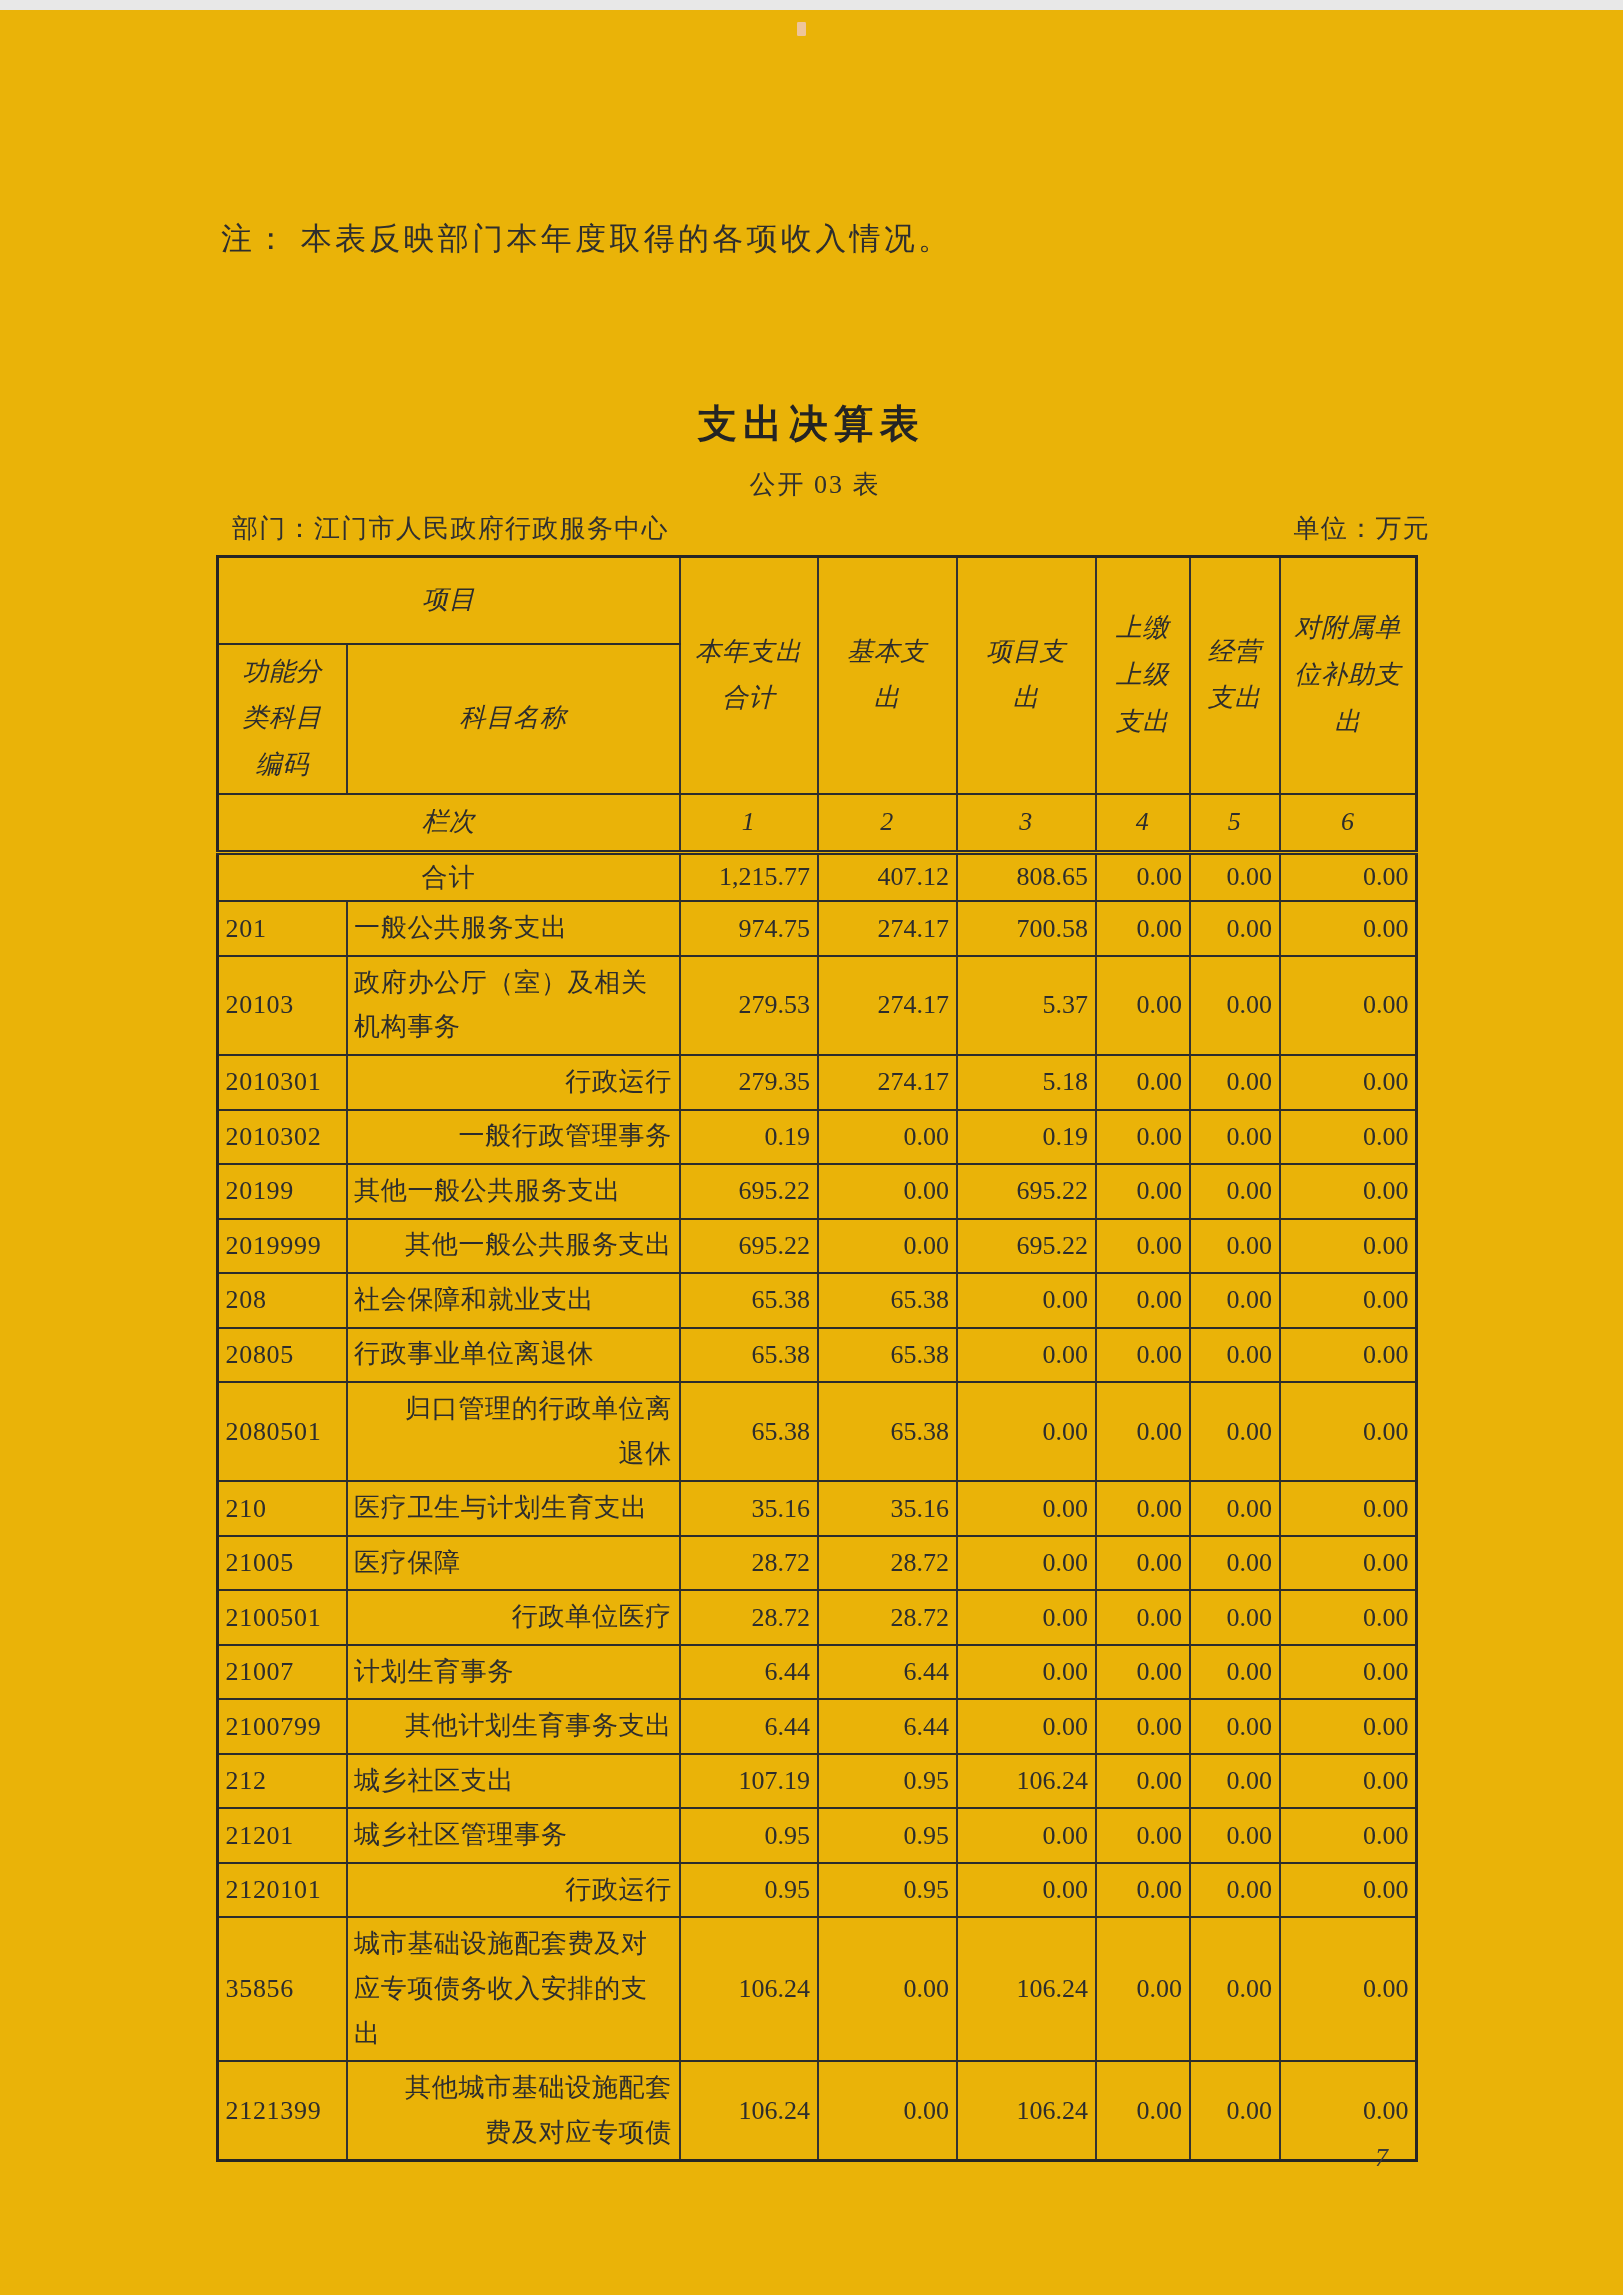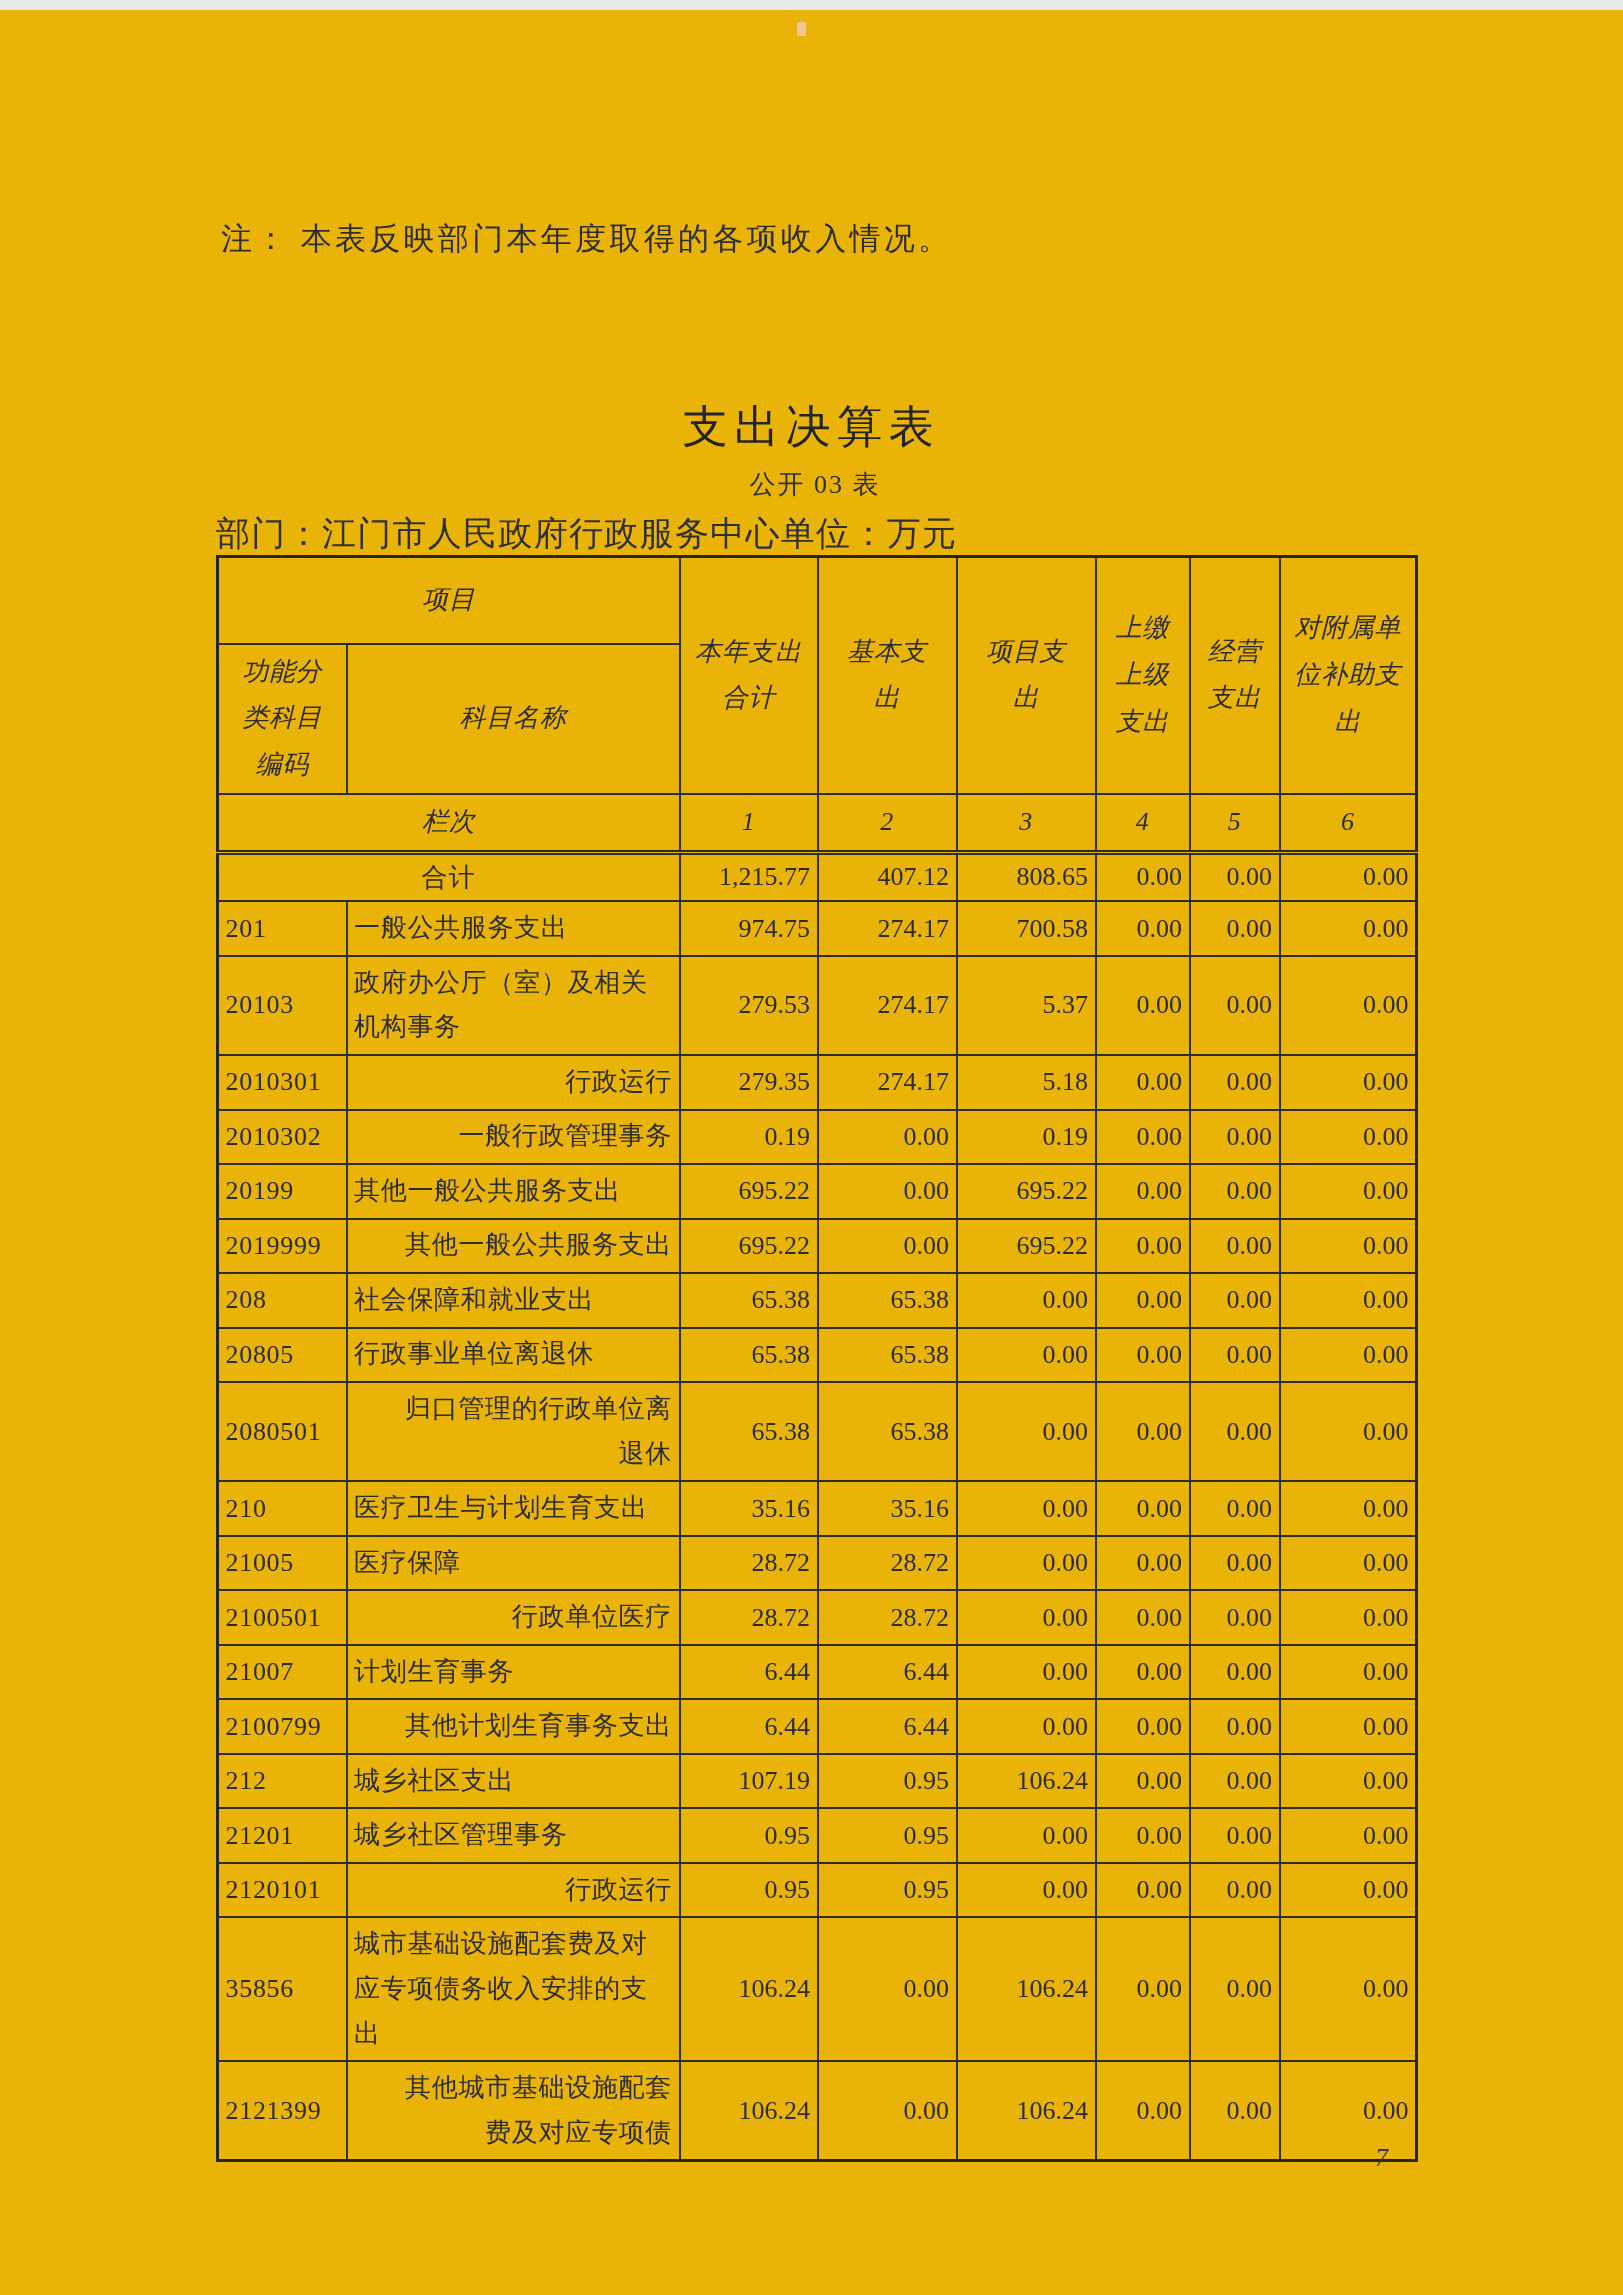--- a/index.html
+++ b/index.html
@@ -41,8 +41,8 @@
     top: 387px;
     width: 100%;
     text-align: center;
-    font-size: 45px;
-    font-weight: normal;
+    font-size: 39px;
+    font-weight: bold;
     letter-spacing: 6.5px;
     color: #242424;
   }

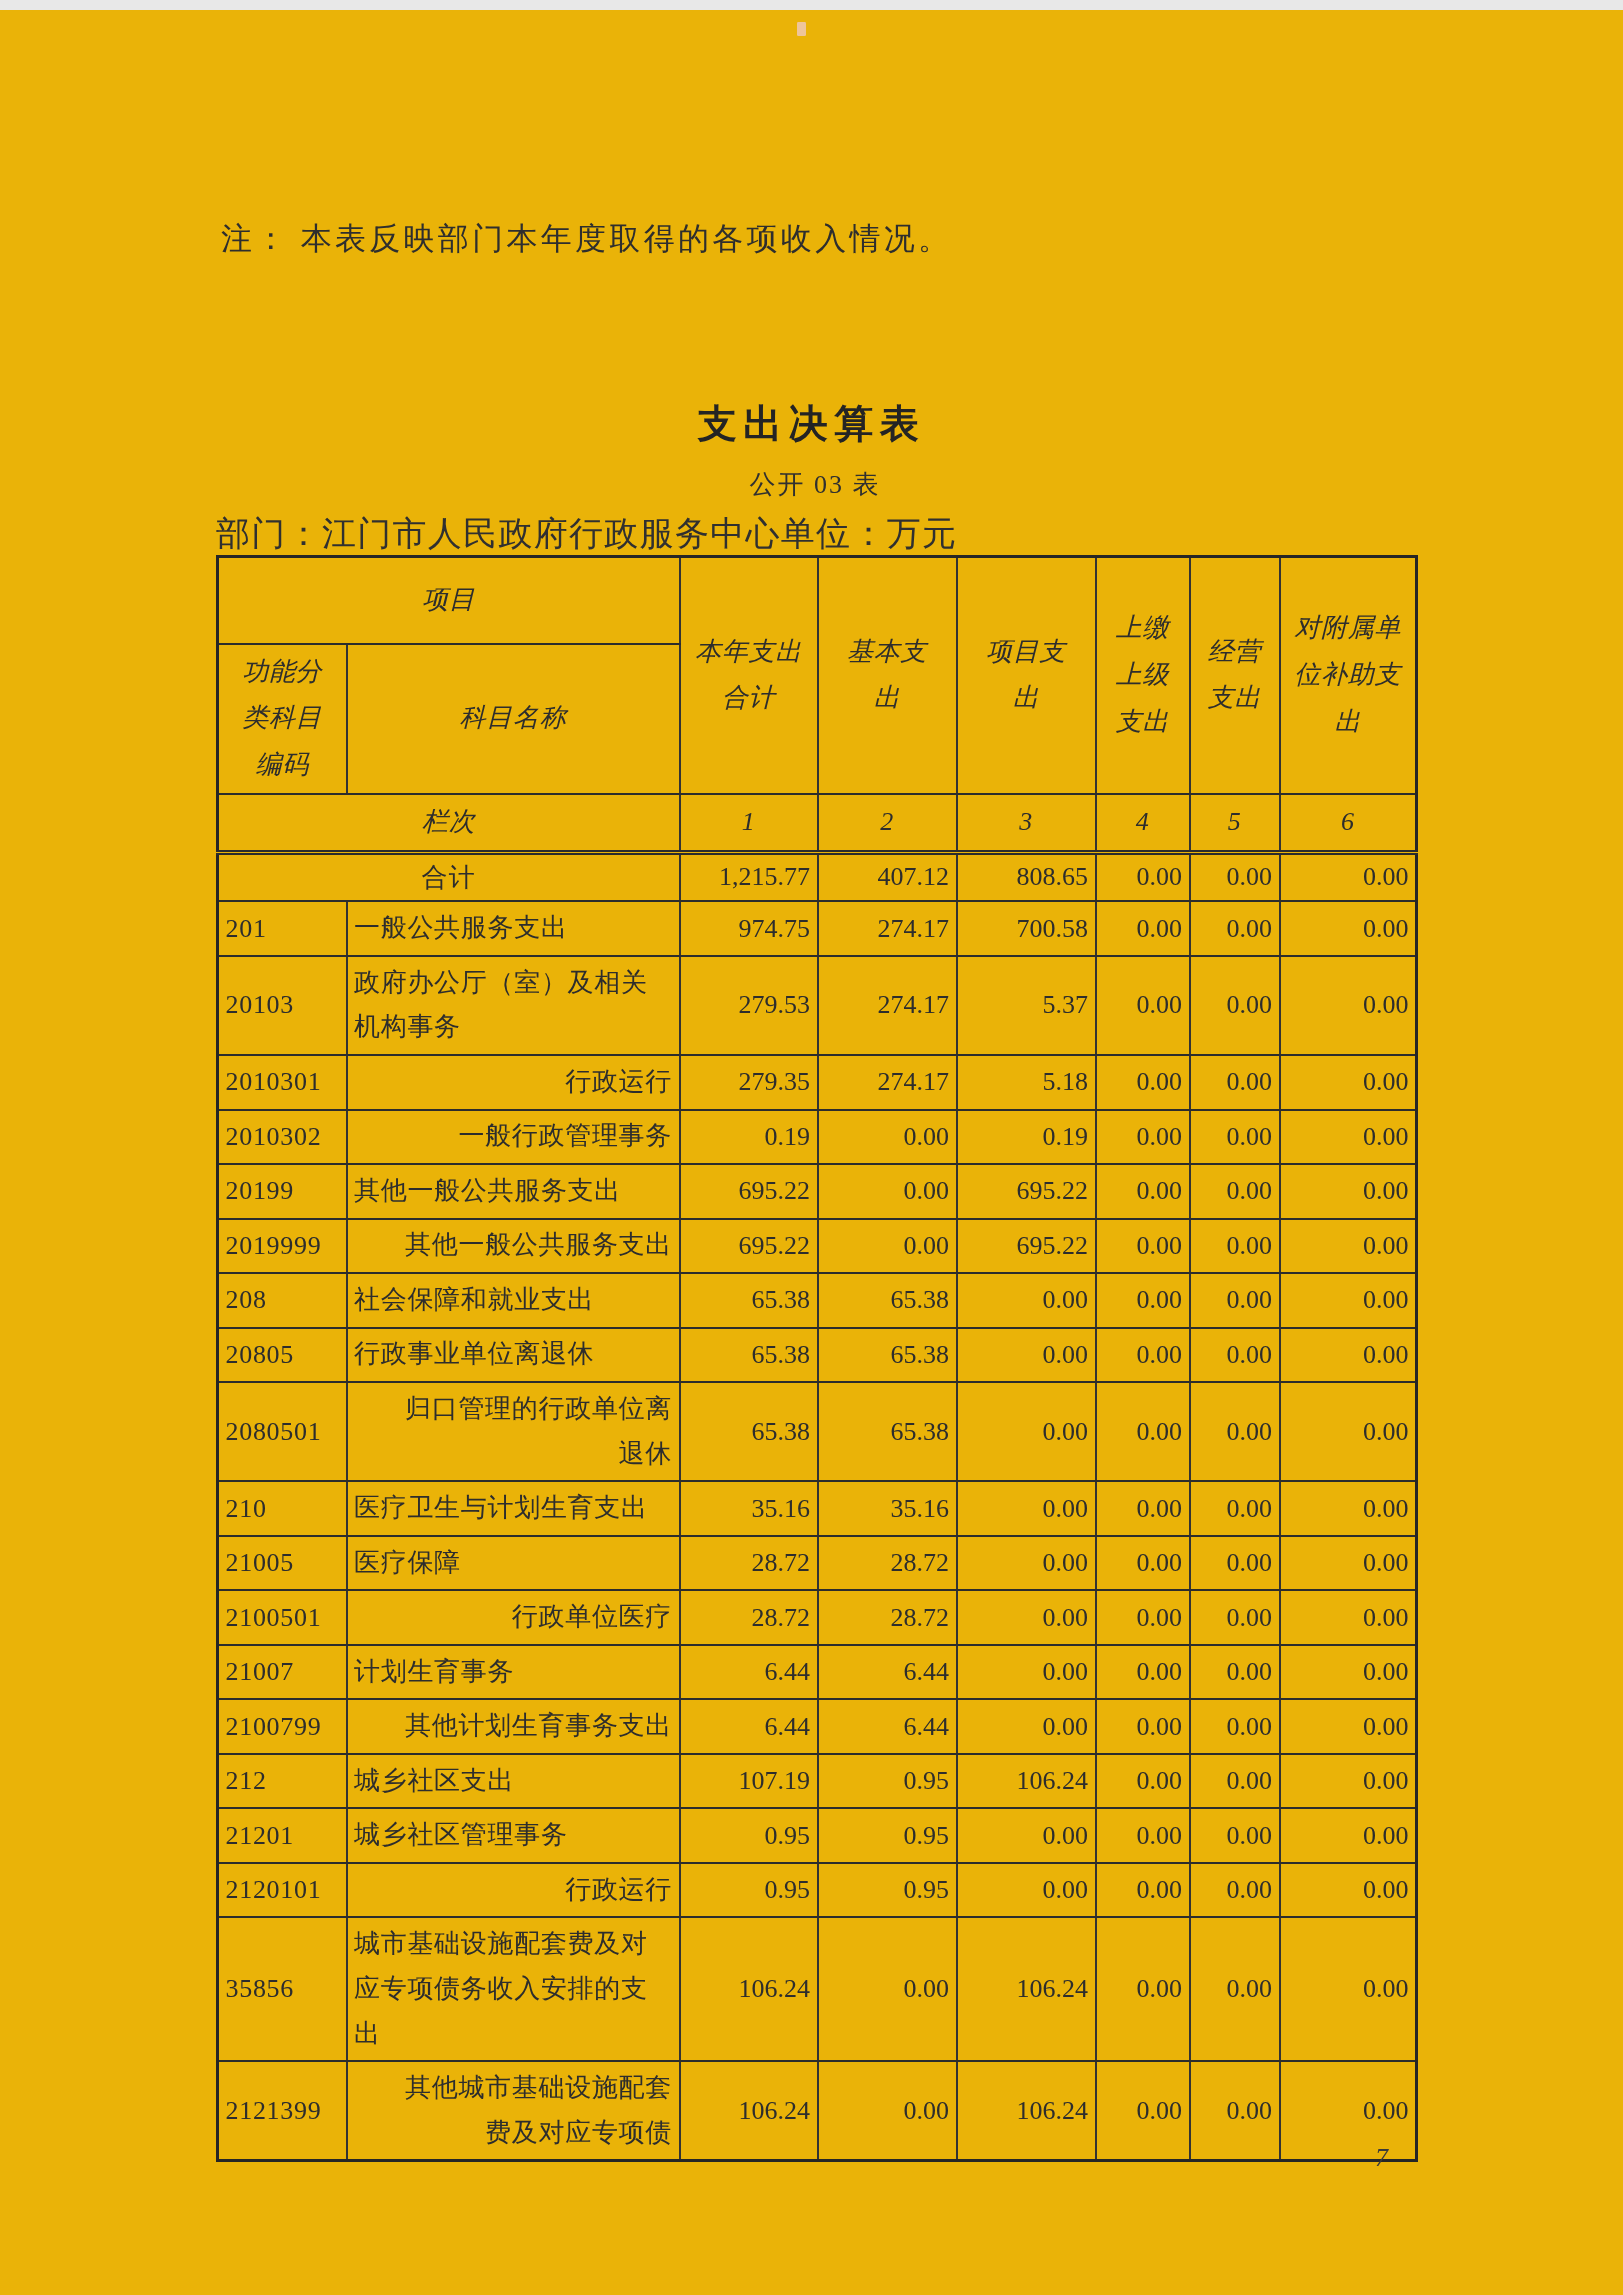--- a/index.html
+++ b/index.html
@@ -58,11 +58,12 @@
   }
   .meta-row {
     position: absolute;
-    left: 216px;
+    left: 232px;
     top: 501px;
     width: 1198px;
     display: flex;
-    font-size: 34px;
+    justify-content: space-between;
+    font-size: 26px;
     letter-spacing: 1.3px;
     color: #303030;
   }

